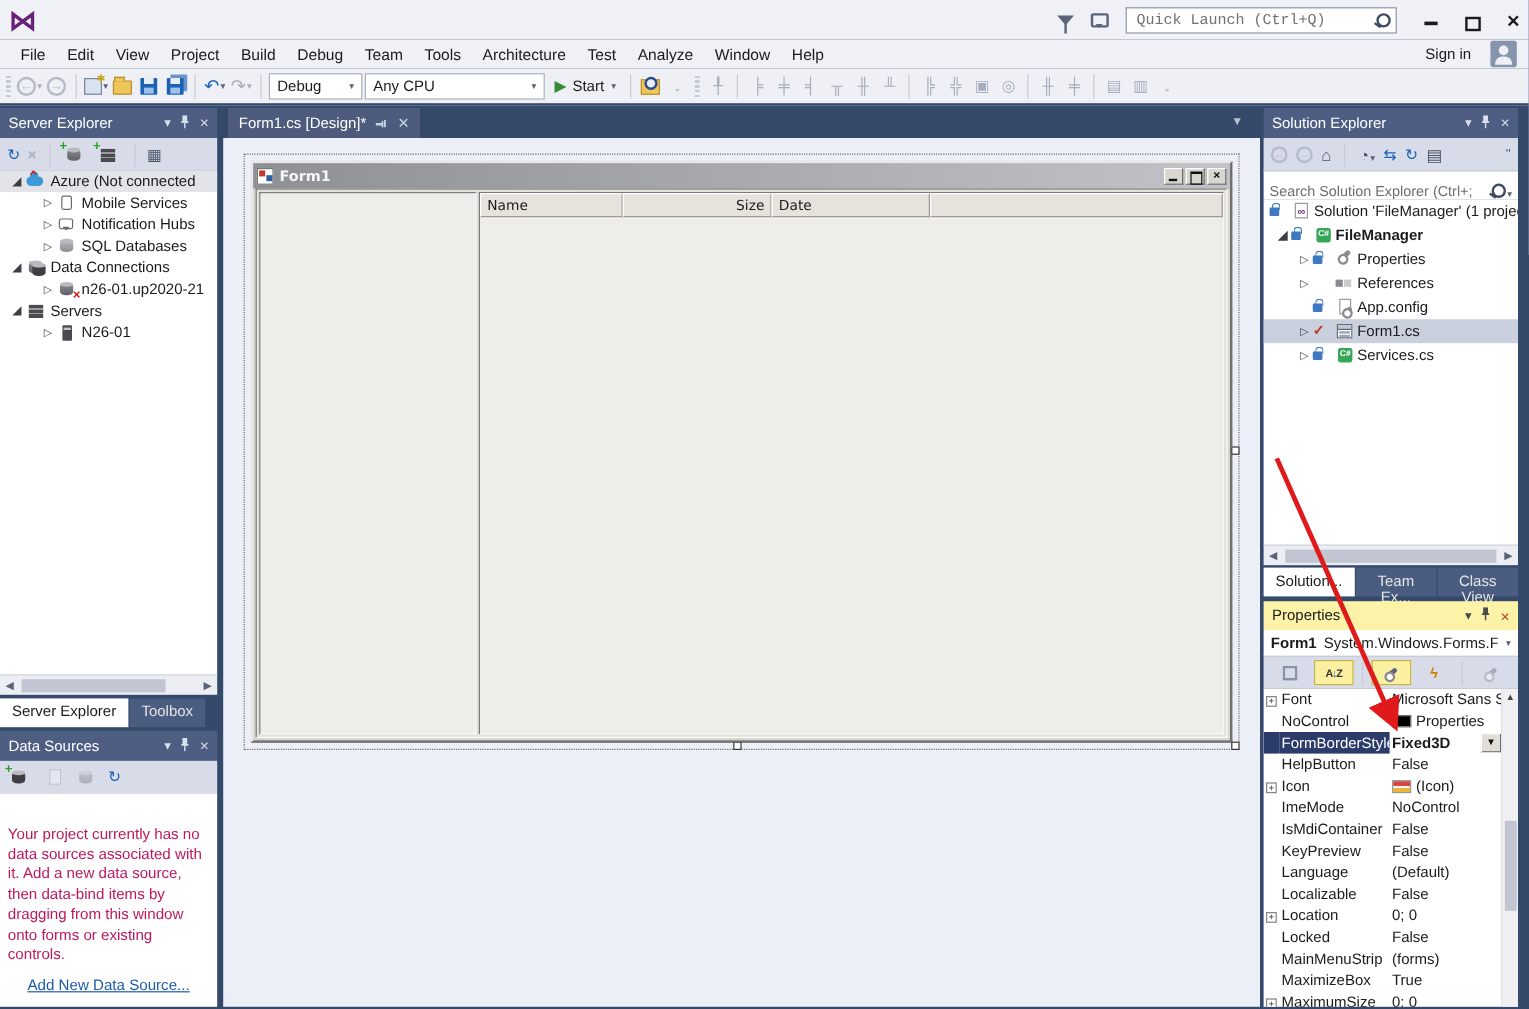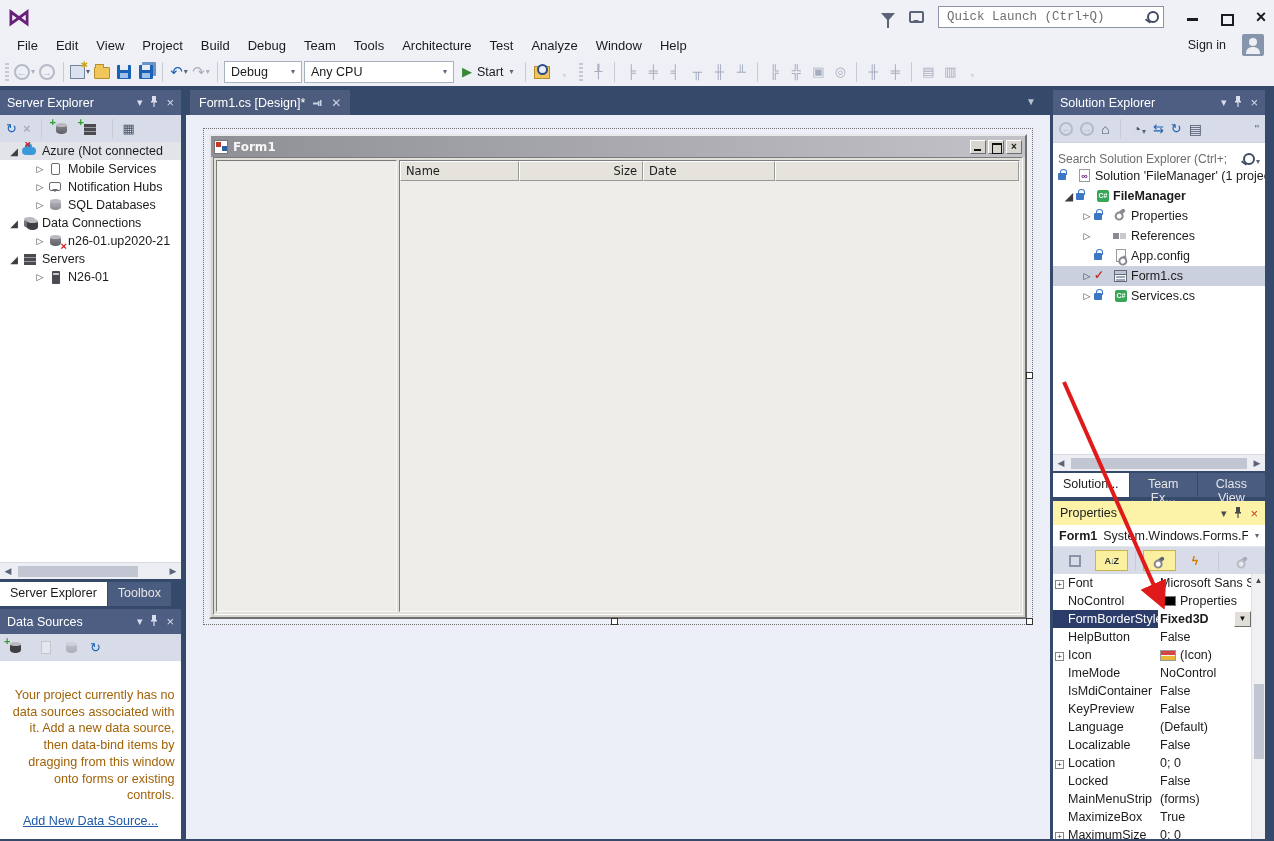--- a/index.html
+++ b/index.html
@@ -121,7 +121,7 @@
 
   
   .ds-content { height:178px; background:#FFF; display:flex; flex-direction:column; align-items:center; padding-top:26px; }
-  .ds-msg { width:168px; text-align:right; font-size:12.6px; line-height:1.33; color:#a16207; }
+  .ds-msg { width:168px; text-align:left; font-size:12.6px; line-height:1.33; color:#be185d; }
   .ds-link { margin-top:10px; color:#1E5AA8; text-decoration:underline; font-size:12.6px; }
 
   

